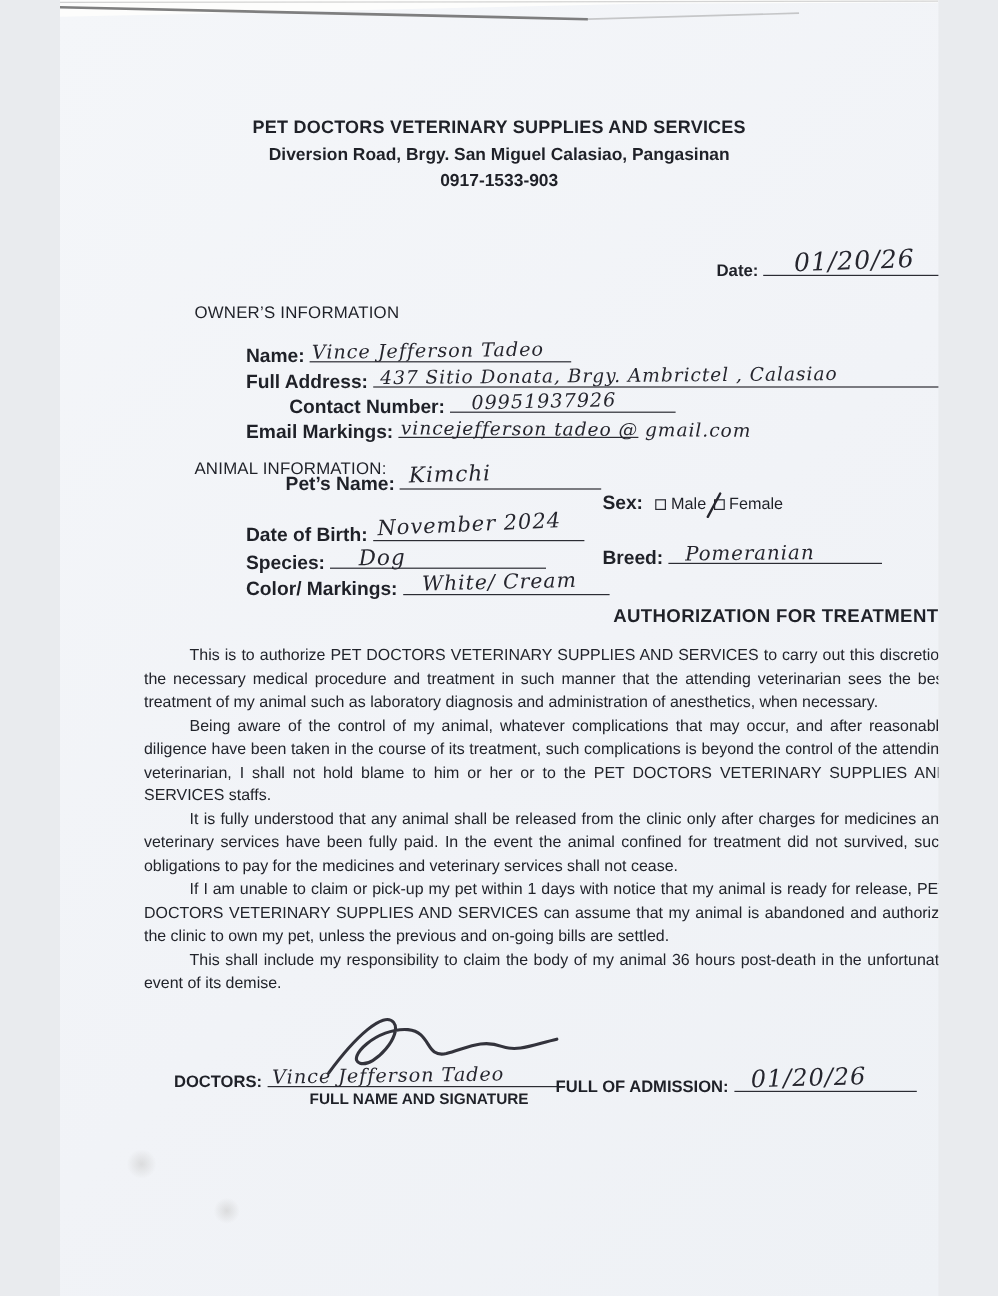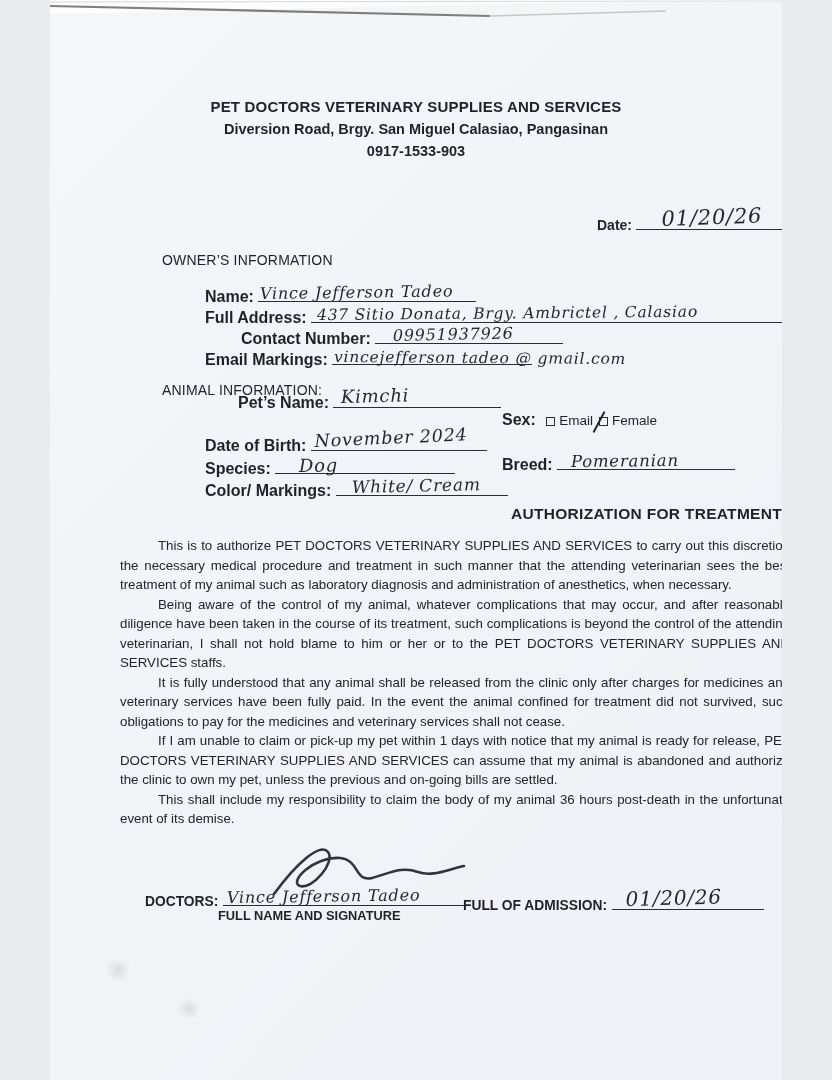--- a/index.html
+++ b/index.html
@@ -169,7 +169,7 @@
 
   <div class="field" style="left:452px; top:411px;">
     <span class="lbl">Sex:</span>
-    <span class="cb"></span><span class="lbl" style="font-weight:normal; font-size:13.5px;">Email</span><span class="cb"><span class="slash"></span></span><span class="lbl" style="font-weight:normal; font-size:13.5px;">Female</span>
+    <span class="cb"></span><span class="lbl" style="font-weight:normal; font-size:13.5px;">Male</span><span class="cb"><span class="slash"></span></span><span class="lbl" style="font-weight:normal; font-size:13.5px;">Female</span>
   </div>
 
   <div class="field" style="left:452px; top:452px;">

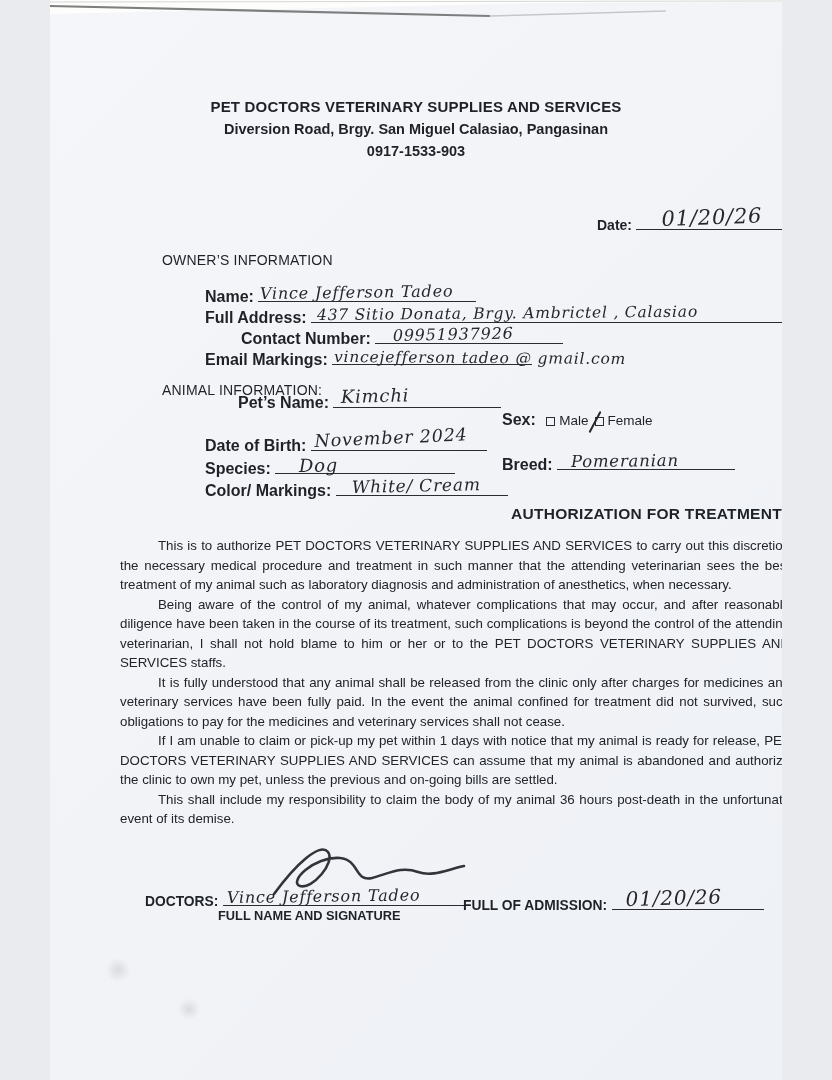--- a/index.html
+++ b/index.html
@@ -77,7 +77,7 @@
   }
   .sig-squiggle { position: absolute; left: 218px; top: 838px; }
 
-  .sub-label { position: absolute; font-weight: bold; font-size: 12.8px; }
+  .sub-label { position: absolute; font-weight: bold; font-size: 12.8px; margin-left: 40px; }
 </style>
 </head>
 <body>

